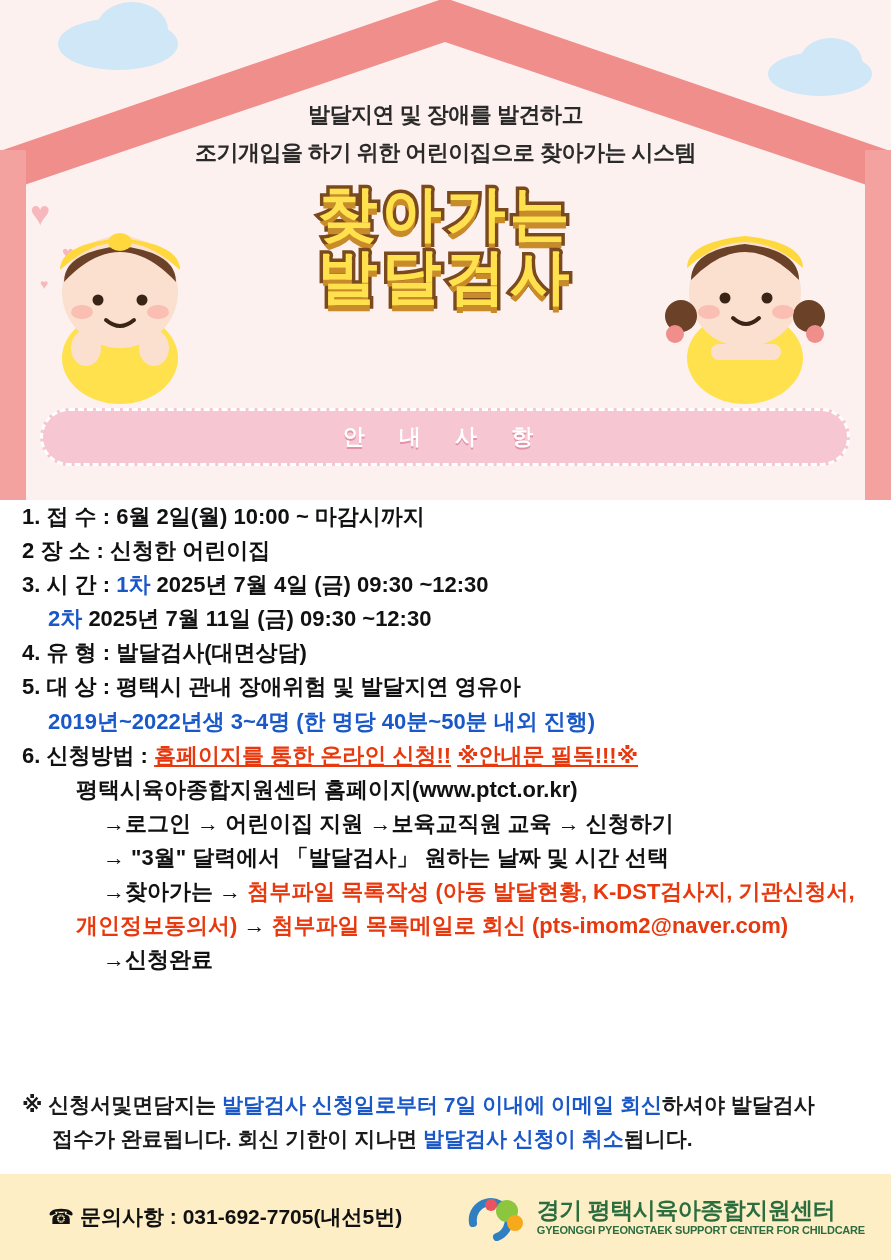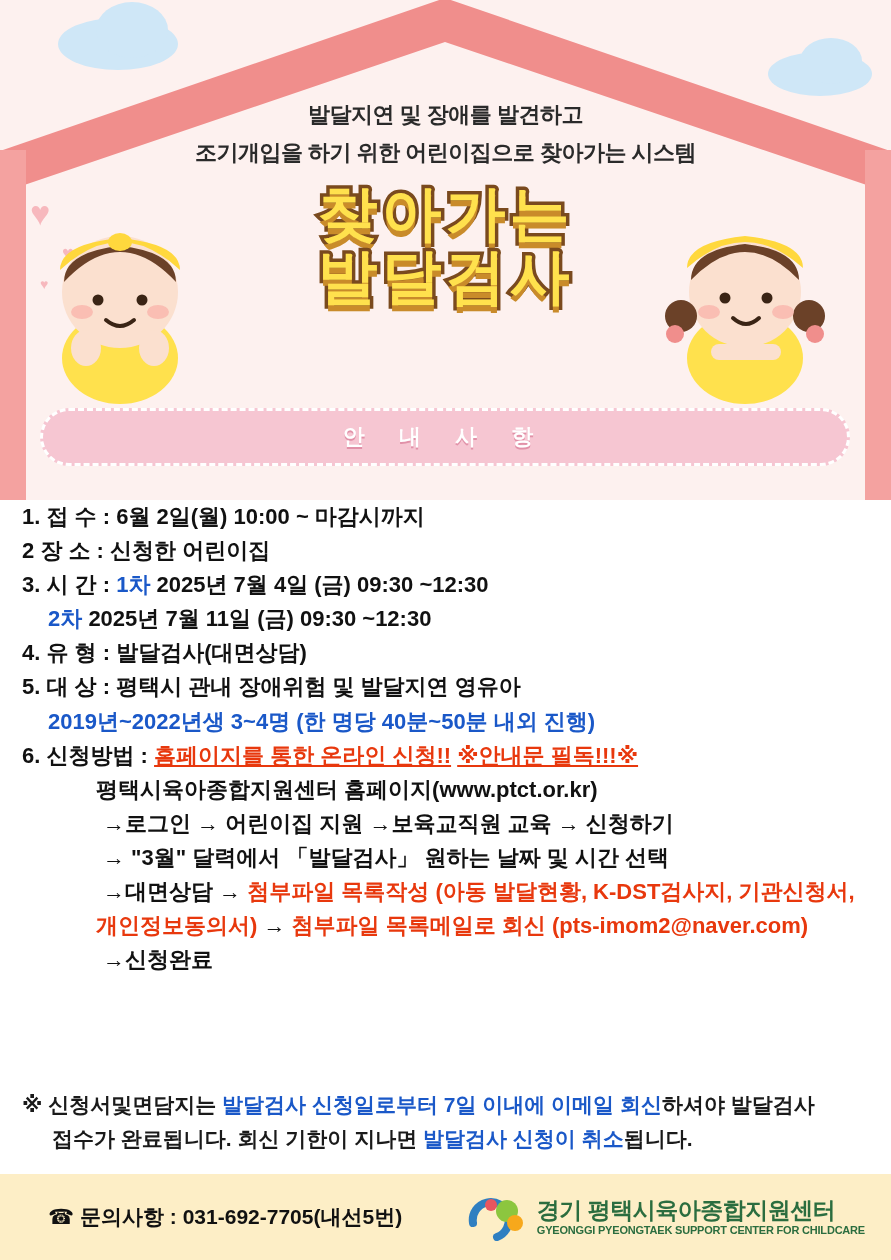--- a/index.html
+++ b/index.html
@@ -77,7 +77,7 @@
     padding:0 0 0 22px;color:#111;white-space:nowrap;
   }
   .row.indent1{padding-left:48px;}
-  .row.indent2{padding-left:96px;}
+  .row.indent2{padding-left:76px;}
   .row.indent3{padding-left:103px;}
   .blue{color:#1a58c8;}
   .red{color:#e8380d;}

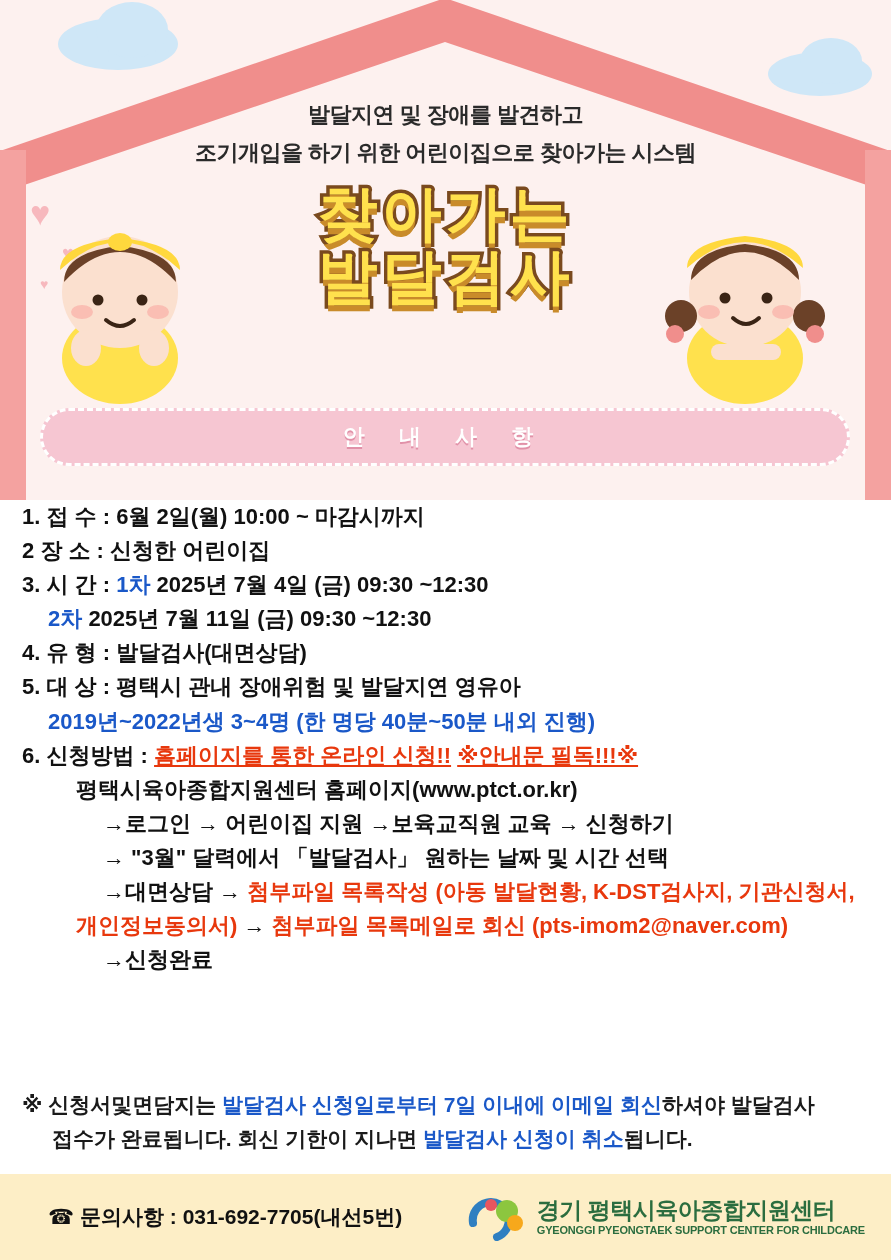--- a/index.html
+++ b/index.html
@@ -228,7 +228,7 @@
     <div class="row indent3">→로그인 → 어린이집 지원 →보육교직원 교육 → 신청하기</div>
     <div class="row indent3">→ "3월" 달력에서 「발달검사」 원하는 날짜 및 시간 선택</div>
     <div class="row indent3">
-      <span>→대면상담 → </span><span class="red">첨부파일 목록작성 (아동 발달현황, K-DST검사지, 기관신청서,</span>
+      <span>→찾아가는 → </span><span class="red">첨부파일 목록작성 (아동 발달현황, K-DST검사지, 기관신청서,</span>
     </div>
     <div class="row indent2">
       <span class="red">개인정보동의서)</span><span> → </span><span class="red">첨부파일 목록메일로 회신 (pts-imom2@naver.com)</span>

